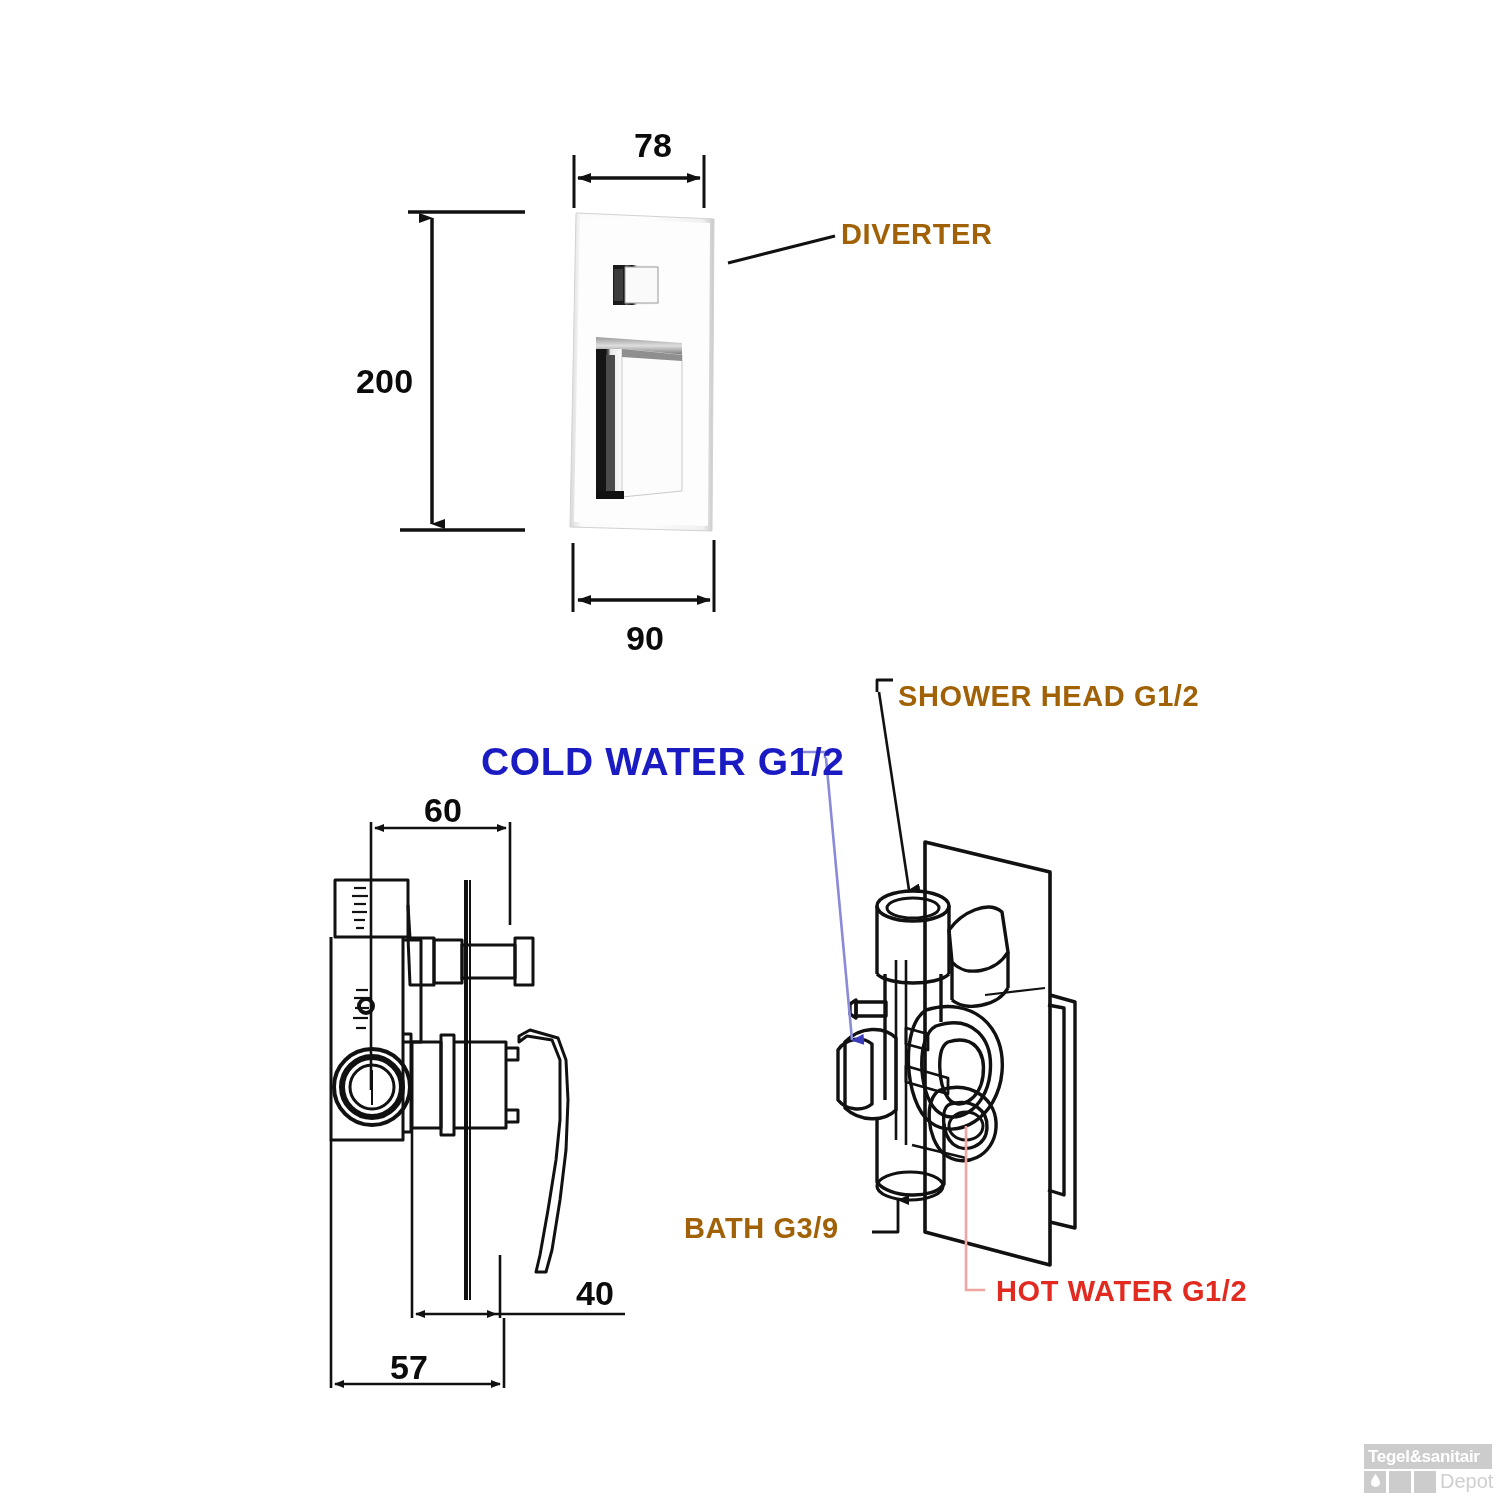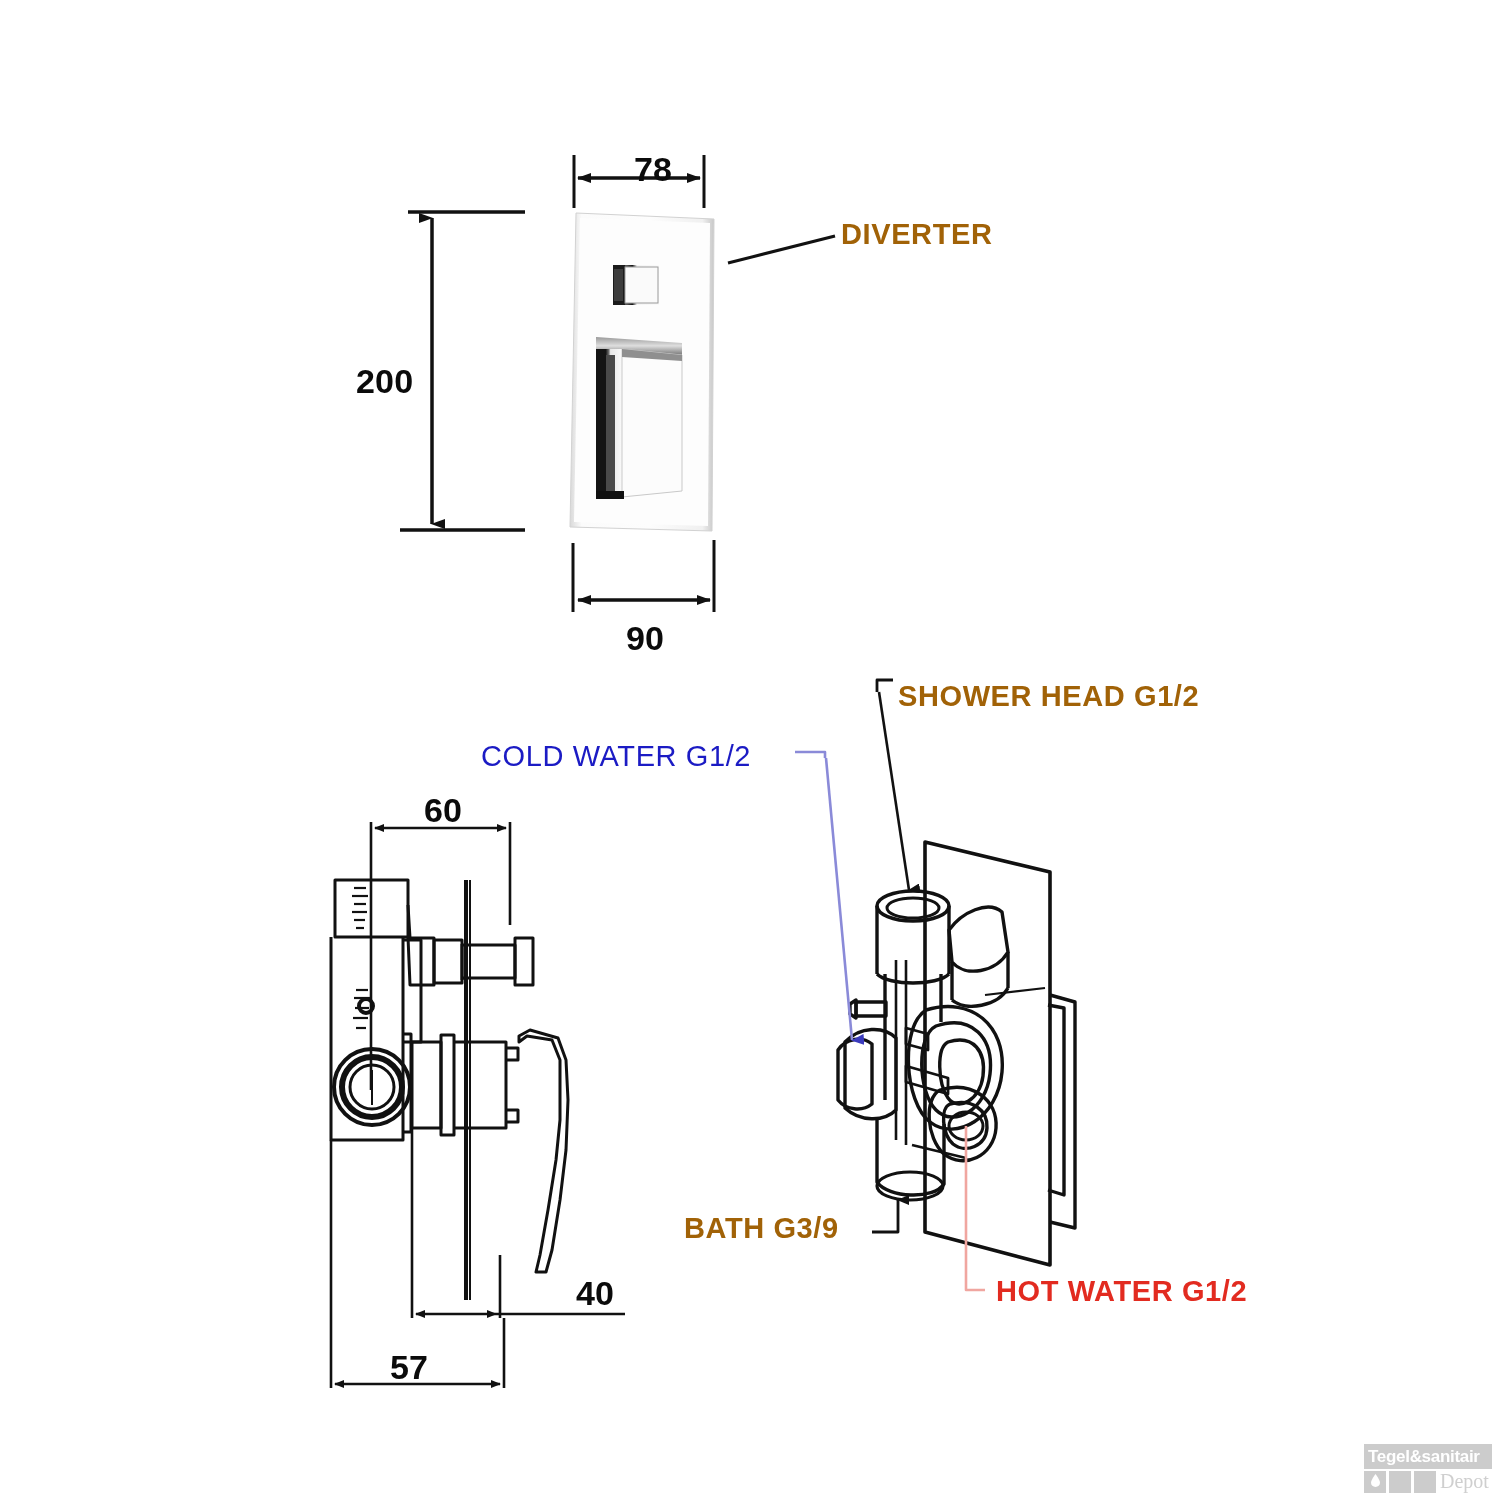--- a/index.html
+++ b/index.html
@@ -366,7 +366,7 @@
   </g>
 </svg>
 
-<div class="lbl dim-num" style="left:634px; top:126px;margin-top:24px;">78</div>
+<div class="lbl dim-num" style="left:634px; top:126px;">78</div>
 
 <div class="lbl dim-num" style="left:356px; top:362px;">200</div>
 

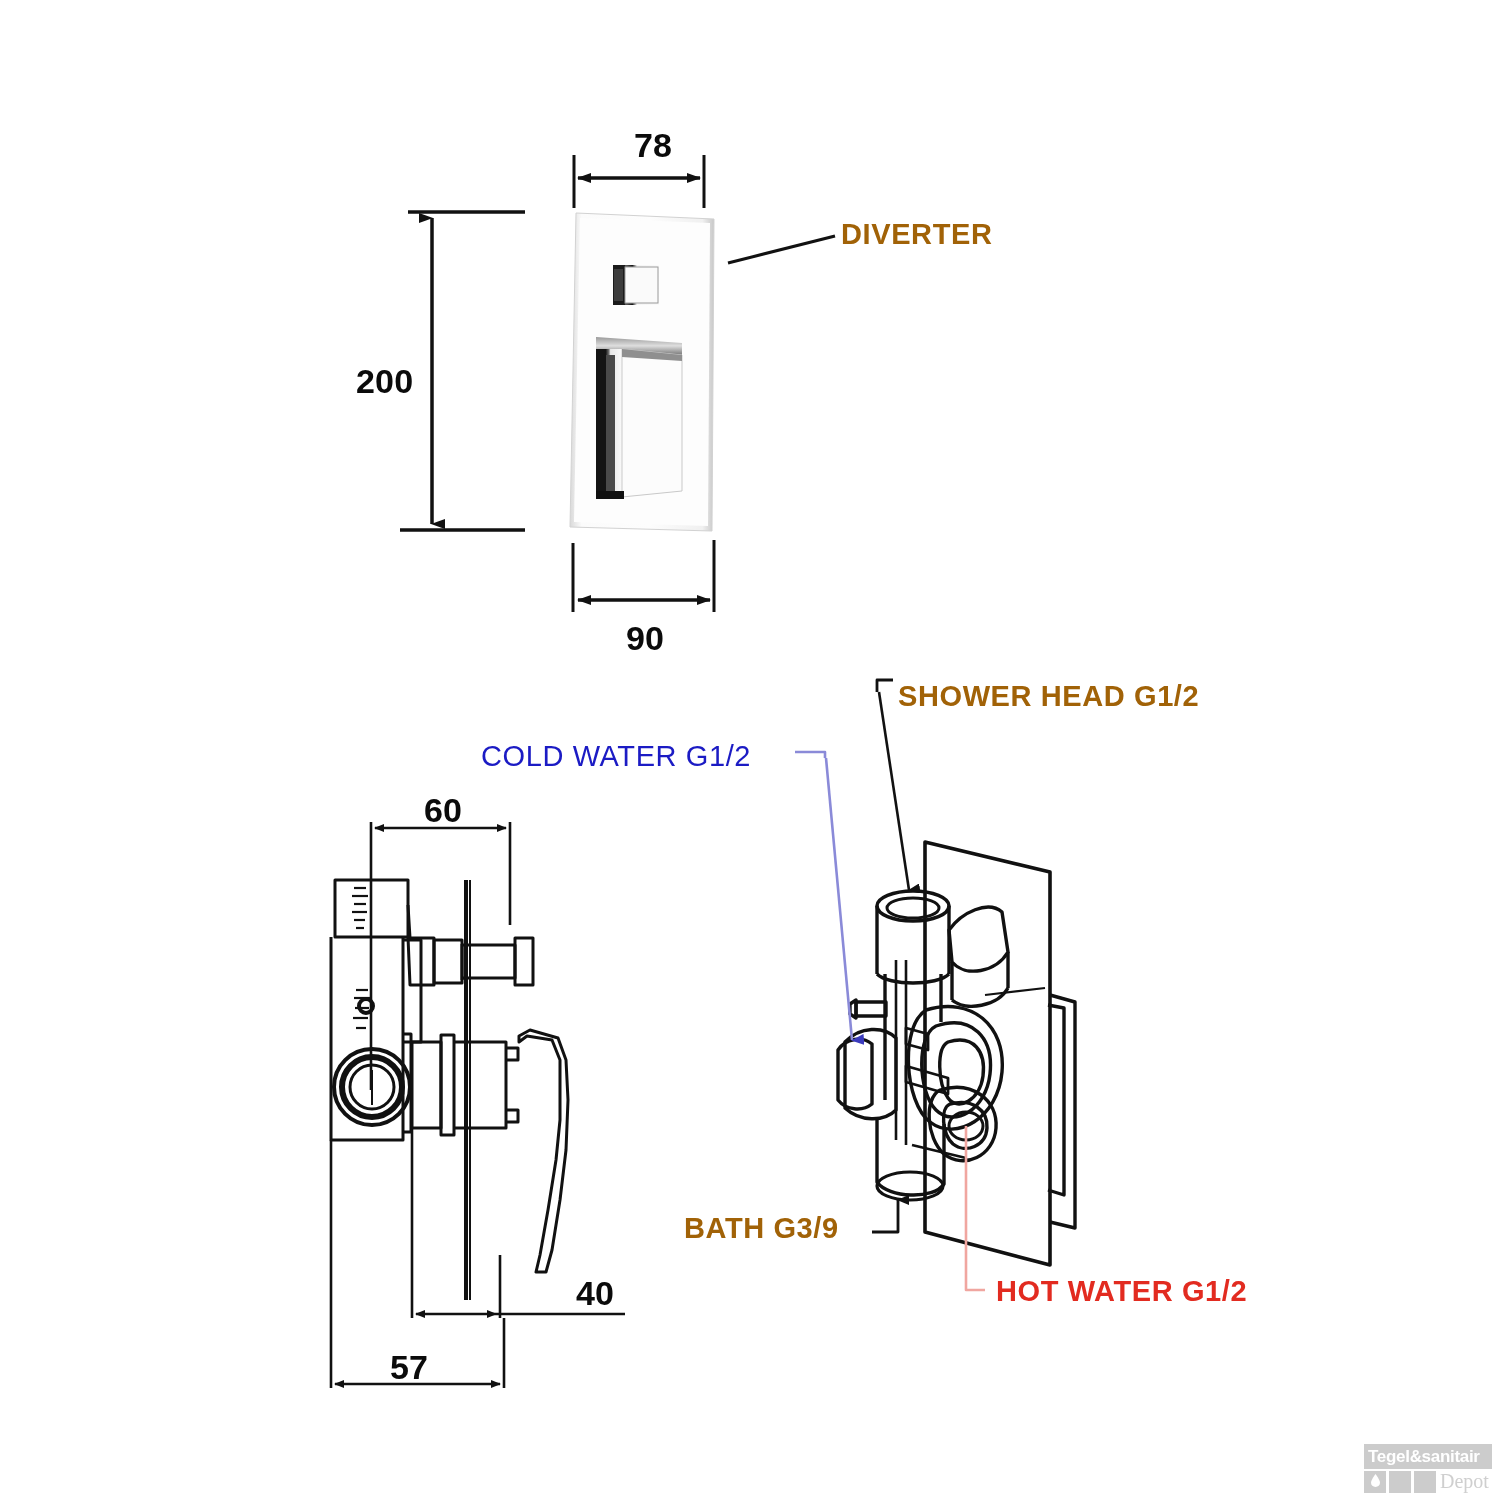--- a/index.html
+++ b/index.html
@@ -42,8 +42,8 @@
     letter-spacing: 0.6px;
   }
   .callout-blue {
-    font-size: 29px;
-    font-weight: normal;
+    font-size: 39px;
+    font-weight: bold;
     color: #1b1bc4;
     letter-spacing: 0.6px;
   }

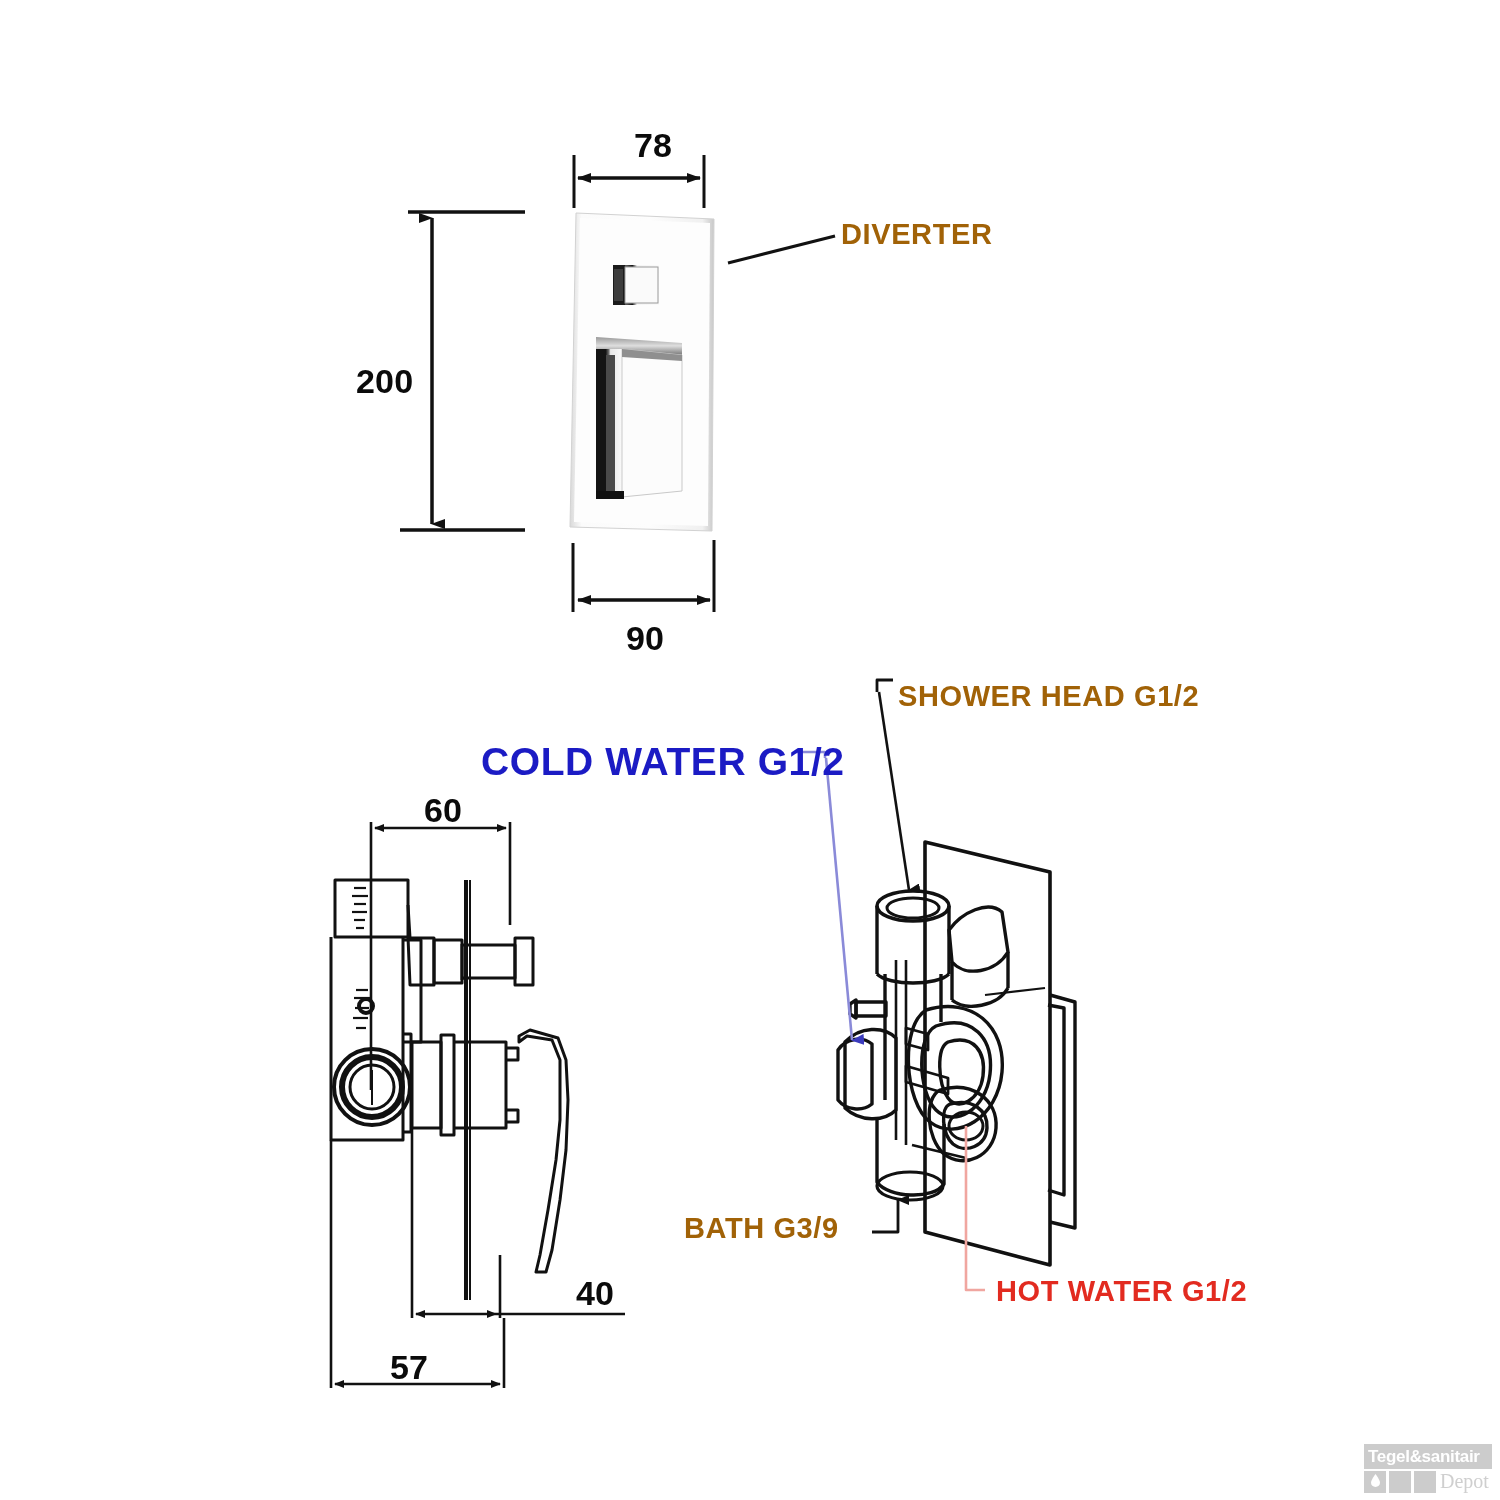--- a/index.html
+++ b/index.html
@@ -94,7 +94,7 @@
     top: 26px;
     font-size: 20px;
     color: #cfcfcf;
-    font-family: Liberation Serif, serif;
+    font-family: Liberation Sans, sans-serif;
   }
   #wm-drop {
     position: absolute;

